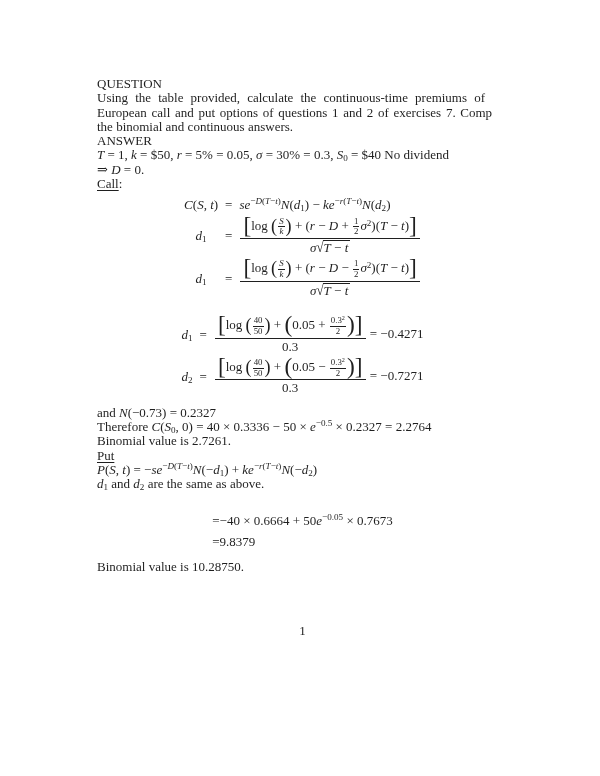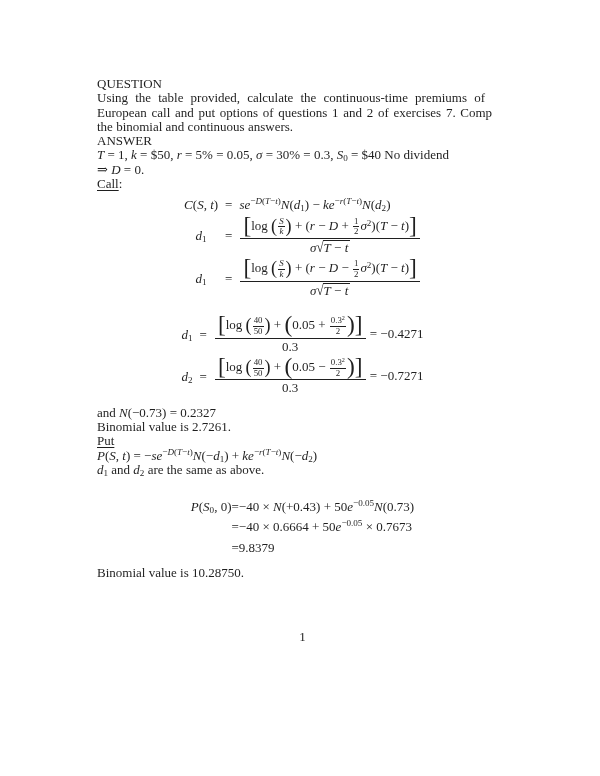--- a/index.html
+++ b/index.html
@@ -86,6 +86,7 @@
     </div>
 
     <div class="line">and <span class="mi">N</span>(−0.73) = 0.2327</div>
+    <div class="line">Therefore <span class="mi">C</span>(<span class="mi">S</span><sub>0</sub>, 0) = 40 × 0.3336 − 50 × <span class="mi">e</span><sup>−0.5</sup> × 0.2327 = 2.2764</div>
     <div class="line">Binomial value is 2.7261.</div>
     <div class="line"><span class="ul">Put</span></div>
     <div class="line"><span class="mi">P</span>(<span class="mi">S</span>, <span class="mi">t</span>) = −<span class="mi">se</span><sup>−<span class="mi">D</span>(<span class="mi">T</span>−<span class="mi">t</span>)</sup><span class="mi">N</span>(−<span class="mi">d</span><sub>1</sub>) + <span class="mi">ke</span><sup>−<span class="mi">r</span>(<span class="mi">T</span>−<span class="mi">t</span>)</sup><span class="mi">N</span>(−<span class="mi">d</span><sub>2</sub>)</div>

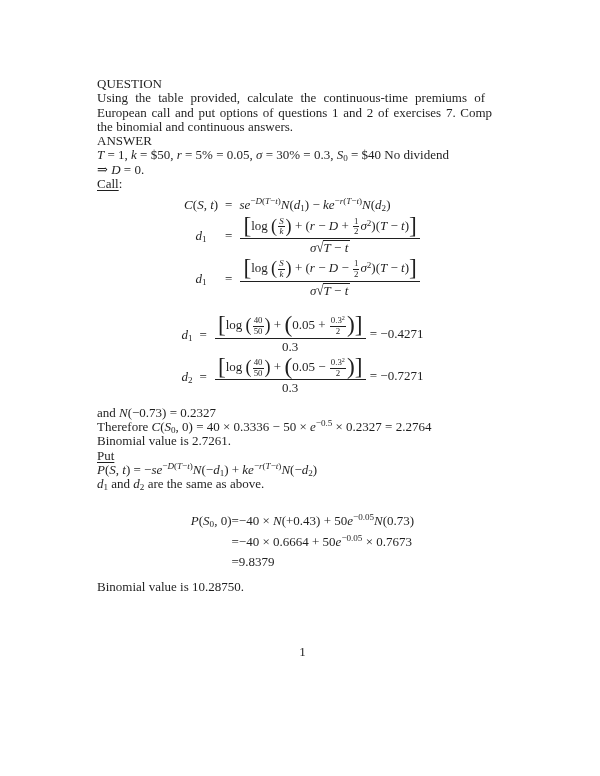--- a/index.html
+++ b/index.html
@@ -94,11 +94,6 @@
 
     <div class="eq eq-put">
       <div class="eqrow">
-        <span class="lhs"><span class="mi">P</span>(<span class="mi">S</span><sub>0</sub>, 0)</span>
-        <span class="rel">=</span>
-        <span class="rhs">−40 × <span class="mi">N</span>(+0.43) + 50<span class="mi">e</span><sup>−0.05</sup><span class="mi">N</span>(0.73)</span>
-      </div>
-      <div class="eqrow">
         <span class="lhs"></span>
         <span class="rel">=</span>
         <span class="rhs">−40 × 0.6664 + 50<span class="mi">e</span><sup>−0.05</sup> × 0.7673</span>

